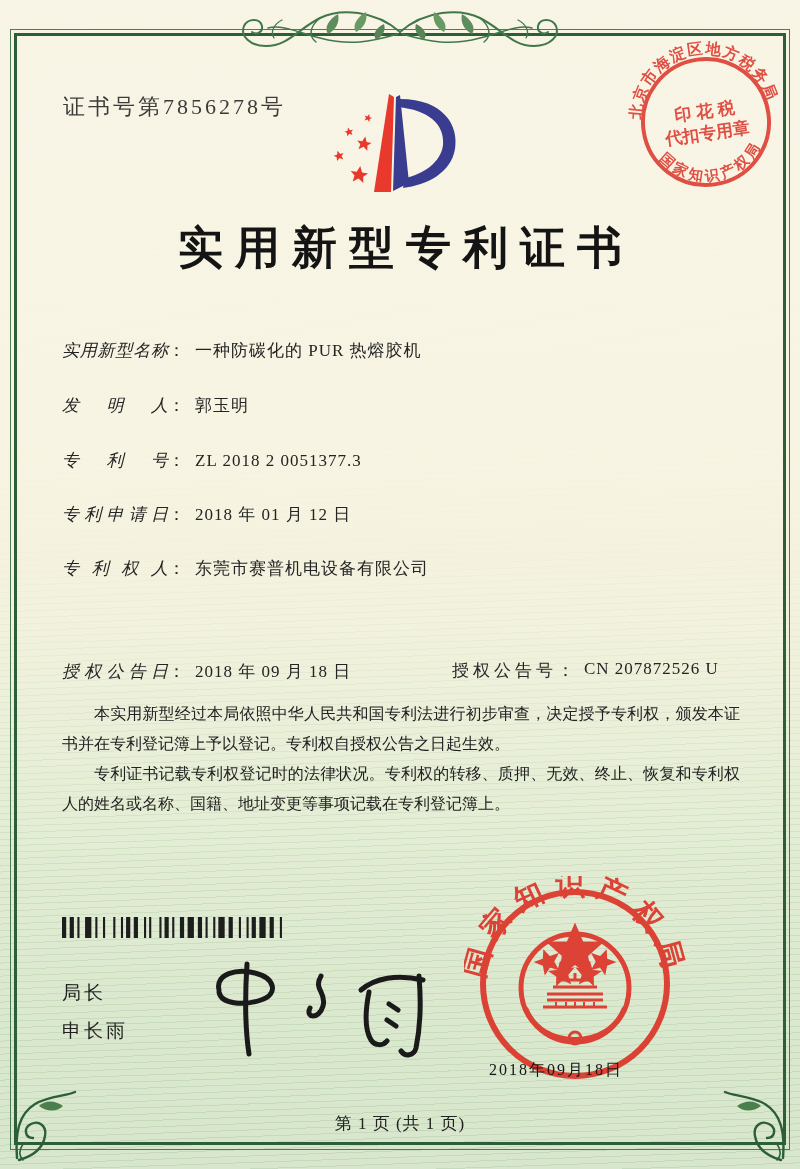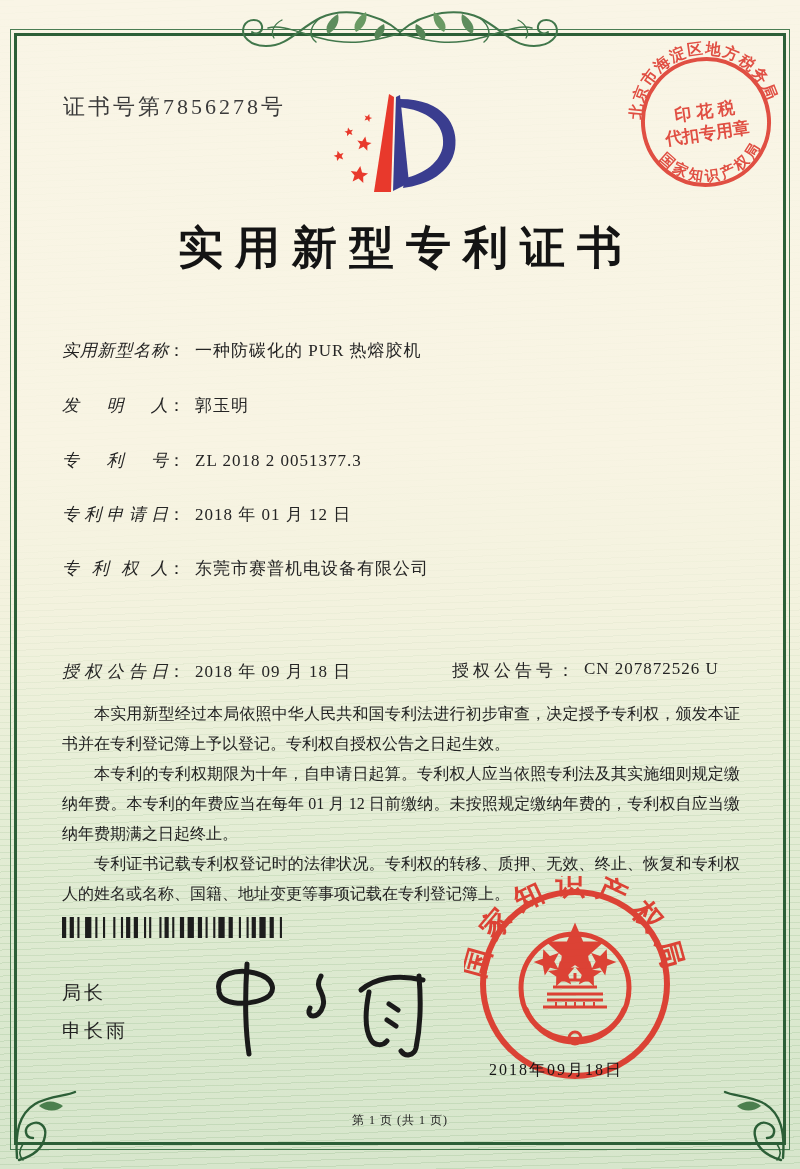--- a/index.html
+++ b/index.html
@@ -156,7 +156,6 @@
 
   <div class="paras">
     <p>本实用新型经过本局依照中华人民共和国专利法进行初步审查，决定授予专利权，颁发本证书并在专利登记簿上予以登记。专利权自授权公告之日起生效。</p>
-    <p>本专利的专利权期限为十年，自申请日起算。专利权人应当依照专利法及其实施细则规定缴纳年费。本专利的年费应当在每年 01 月 12 日前缴纳。未按照规定缴纳年费的，专利权自应当缴纳年费期满之日起终止。</p>
     <p>专利证书记载专利权登记时的法律状况。专利权的转移、质押、无效、终止、恢复和专利权人的姓名或名称、国籍、地址变更等事项记载在专利登记簿上。</p>
   </div>
 

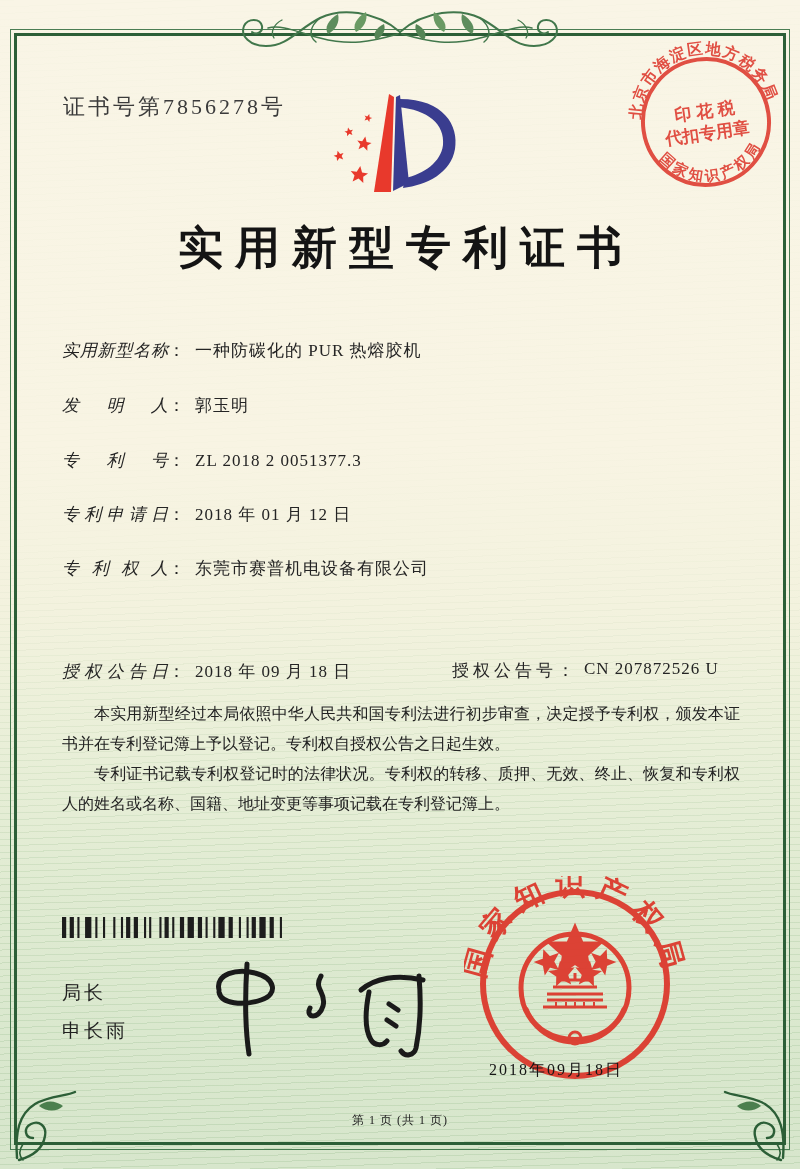--- a/index.html
+++ b/index.html
@@ -52,7 +52,7 @@
   .seal { position:absolute; left:464px; top:876px; }
   .seal-date { position:absolute; left:489px; top:1060px; font-size:16px; letter-spacing:2px; color:#161616; white-space:nowrap; }
 
-  .footer { position:absolute; left:0; width:100%; top:1112px; text-align:center; font-size:12px; letter-spacing:1px; color:#222; }
+  .footer { position:absolute; left:0; width:100%; top:1112px; text-align:center; font-size:17px; letter-spacing:1px; color:#222; }
 </style>
 </head>
 <body>

